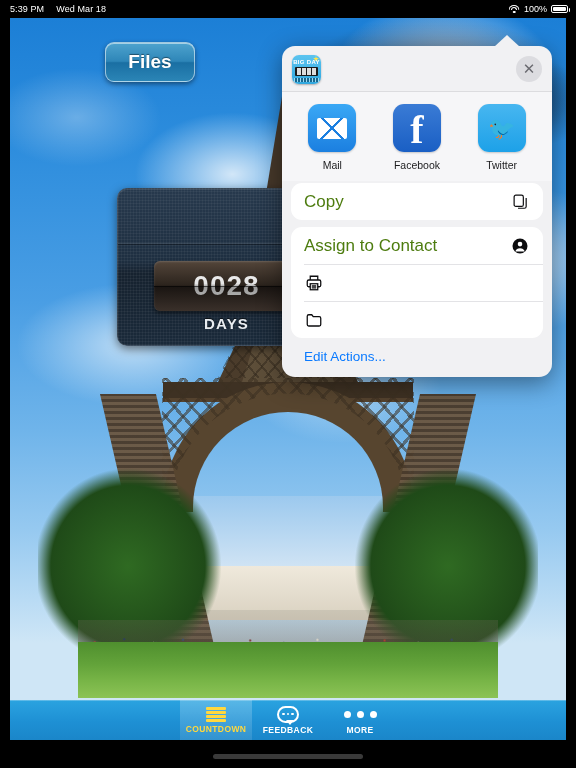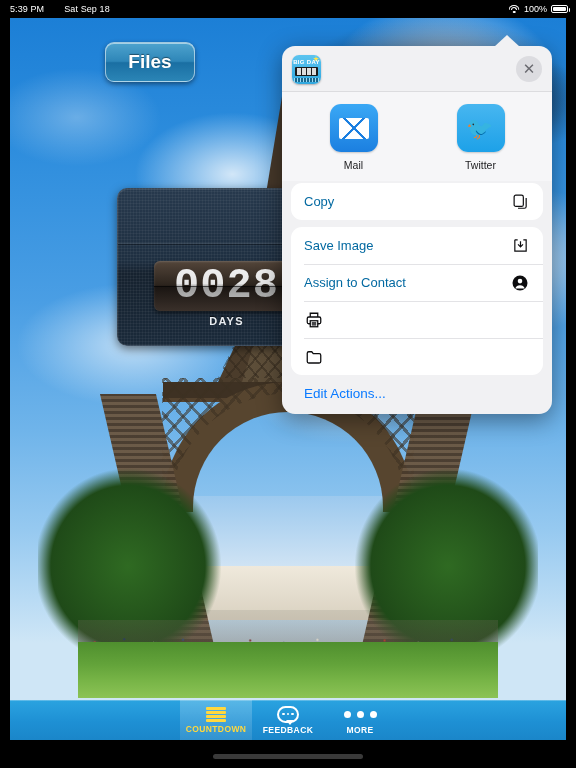--- a/index.html
+++ b/index.html
@@ -11,7 +11,7 @@
   
   .statusbar{ position:absolute; left:0; top:0; width:576px; height:18px; background:#000;
      color:#fff; font-size:9px; display:flex; align-items:center; z-index:60; }
-  .sb-left{ position:absolute; left:10px; display:flex; gap:20px; align-items:center; letter-spacing:.1px;}
+  .sb-left{ position:absolute; left:10px; display:flex; gap:12px; align-items:center; letter-spacing:.1px;}
   .sb-right{ position:absolute; right:8px; display:flex; gap:4px; align-items:center; }
   .wifi{ position:relative; width:11px; height:8px; }
   .wifi i{ position:absolute; border:1.2px solid #fff; border-bottom:none;

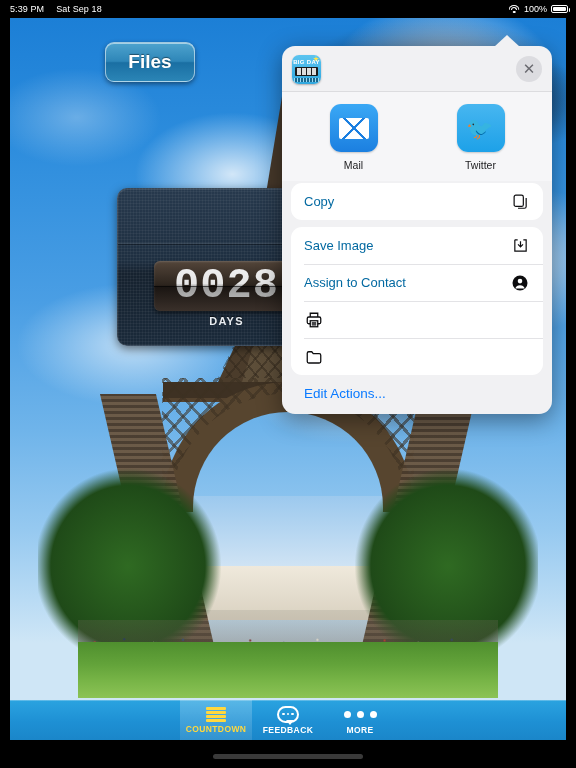--- a/index.html
+++ b/index.html
@@ -224,7 +224,7 @@
   <div class="statusbar">
     <div class="sb-left">
       <span>5:39 PM</span>
-      <span>Sat Sep 18</span>
+      <span>Wed Mar 18</span>
     </div>
     <div class="sb-right">
       <span class="wifi">

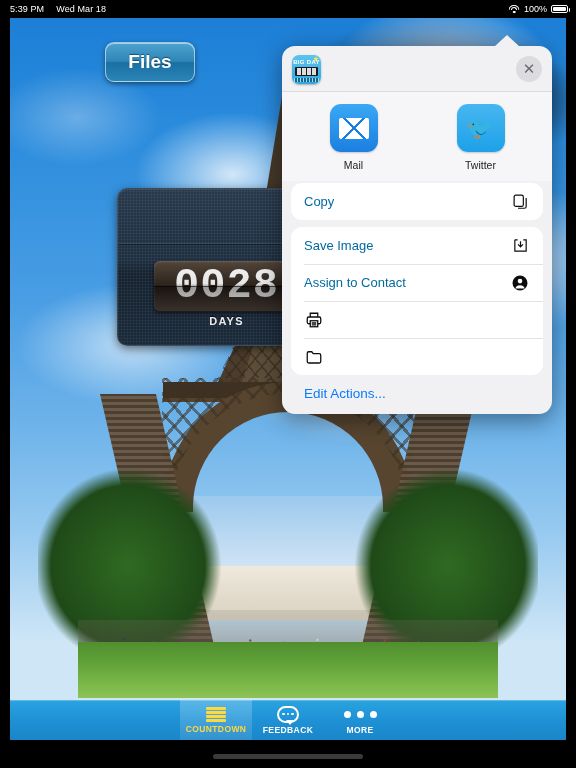--- a/index.html
+++ b/index.html
@@ -300,6 +300,10 @@
         <div class="share-label">Mail</div>
       </div>
       <div class="share-item">
+        <div class="share-icon ic-fb"></div>
+        <div class="share-label">Facebook</div>
+      </div>
+      <div class="share-item">
         <div class="share-icon ic-tw">
           <div class="bird">🐦</div>
         </div>

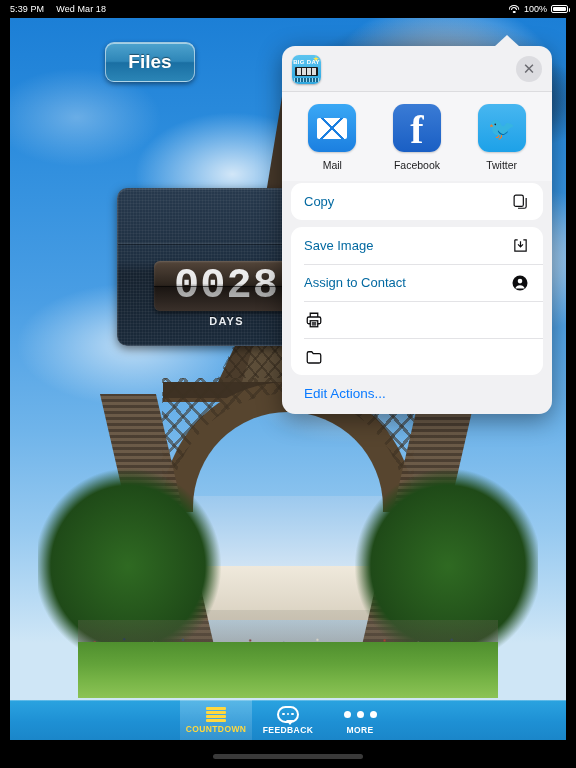--- a/index.html
+++ b/index.html
@@ -183,7 +183,7 @@
   .group.first{ margin-top:2px; }
   .act{ position:relative; height:37px; display:flex; align-items:center; padding:0 13px; cursor:pointer; }
   .act + .act::before{ content:""; position:absolute; left:13px; right:0; top:0; height:1px; background:#e3e3e6;}
-  .act-label{ font-size:13px; color:#0369a1; flex:1; }
+  .act-label{ font-size:17px; color:#4d7c0f; flex:1; }
   .act-icon{ width:20px; height:20px; color:#0d0d0f; display:flex; align-items:center; justify-content:center;}
   .edit-actions{ padding:11px 22px 4px; color:#0a7aff; font-size:13.5px; cursor:pointer; }
 

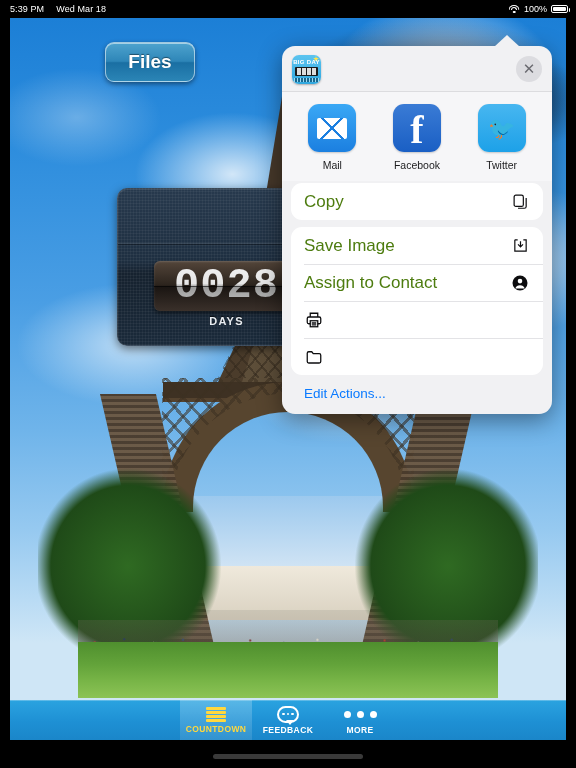--- a/index.html
+++ b/index.html
@@ -325,15 +325,6 @@
 
     <div class="group">
       <div class="act">
-        <span class="act-label">Save Image</span>
-        <span class="act-icon">
-          <svg width="17" height="17" viewBox="0 0 24 24" fill="none" stroke="currentColor" stroke-width="1.7">
-            <path d="M4 4h4M16 4h4a0 0 0 0 1 0 0v16H4V4"></path>
-              <path d="M12 6v8M8.5 10.5 12 14l3.5-3.5"></path>
-          </svg>
-        </span>
-      </div>
-      <div class="act">
         <span class="act-label">Assign to Contact</span>
         <span class="act-icon">
           <svg width="18" height="18" viewBox="0 0 24 24">

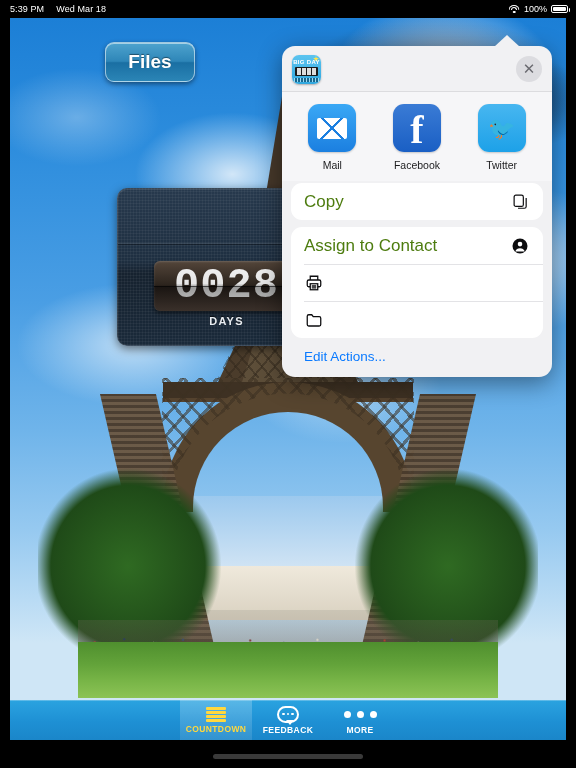--- a/index.html
+++ b/index.html
@@ -127,9 +127,9 @@
      box-shadow:inset 0 1px 2px rgba(255,255,255,.16), 0 2px 4px rgba(0,0,0,.55); overflow:hidden;}
   .flip::after{ content:""; position:absolute; left:0; right:0; top:50%; height:1px; background:rgba(0,0,0,.62);}
   .flip span{ position:absolute; inset:0; display:flex; align-items:center; justify-content:center;
-     font-size:42px; font-weight:bold; letter-spacing:1px;
+     font-size:28px; font-weight:bold; letter-spacing:1px;
      background:linear-gradient(#f4f4f4 0%, #e6e6e6 45%, #9a9a9a 52%, #cfcfcf 100%);
-     -webkit-background-clip:text; background-clip:text; color:transparent;font-family:Liberation Mono, monospace; }
+     -webkit-background-clip:text; background-clip:text; color:transparent; }
   .days{ position:absolute; left:36px; top:126px; width:145px; text-align:center;
      color:#e9edf1; font-size:11px; font-weight:bold; letter-spacing:1.2px;
      text-shadow:0 -1px 1px rgba(0,0,0,.7);}

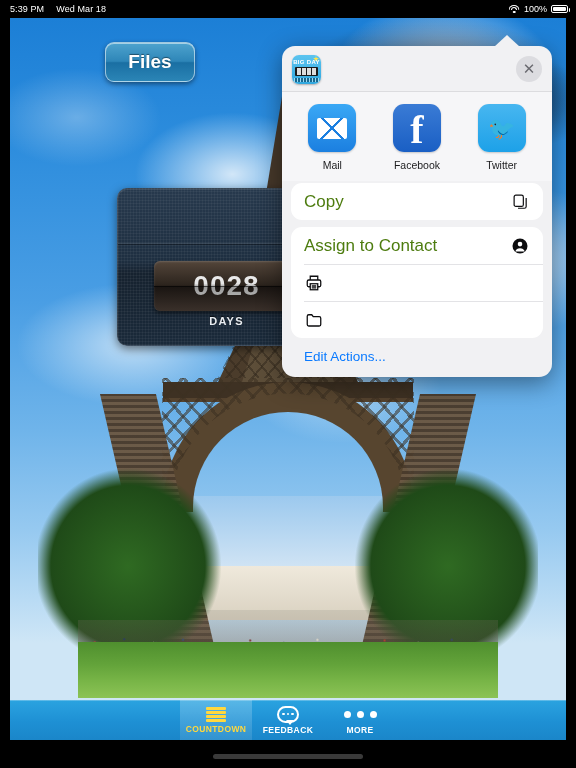--- a/index.html
+++ b/index.html
@@ -131,7 +131,7 @@
      background:linear-gradient(#f4f4f4 0%, #e6e6e6 45%, #9a9a9a 52%, #cfcfcf 100%);
      -webkit-background-clip:text; background-clip:text; color:transparent; }
   .days{ position:absolute; left:36px; top:126px; width:145px; text-align:center;
-     color:#e9edf1; font-size:11px; font-weight:bold; letter-spacing:1.2px;
+     color:#e9edf1; font-size:15px; font-weight:bold; letter-spacing:1.2px;
      text-shadow:0 -1px 1px rgba(0,0,0,.7);}
 
   

